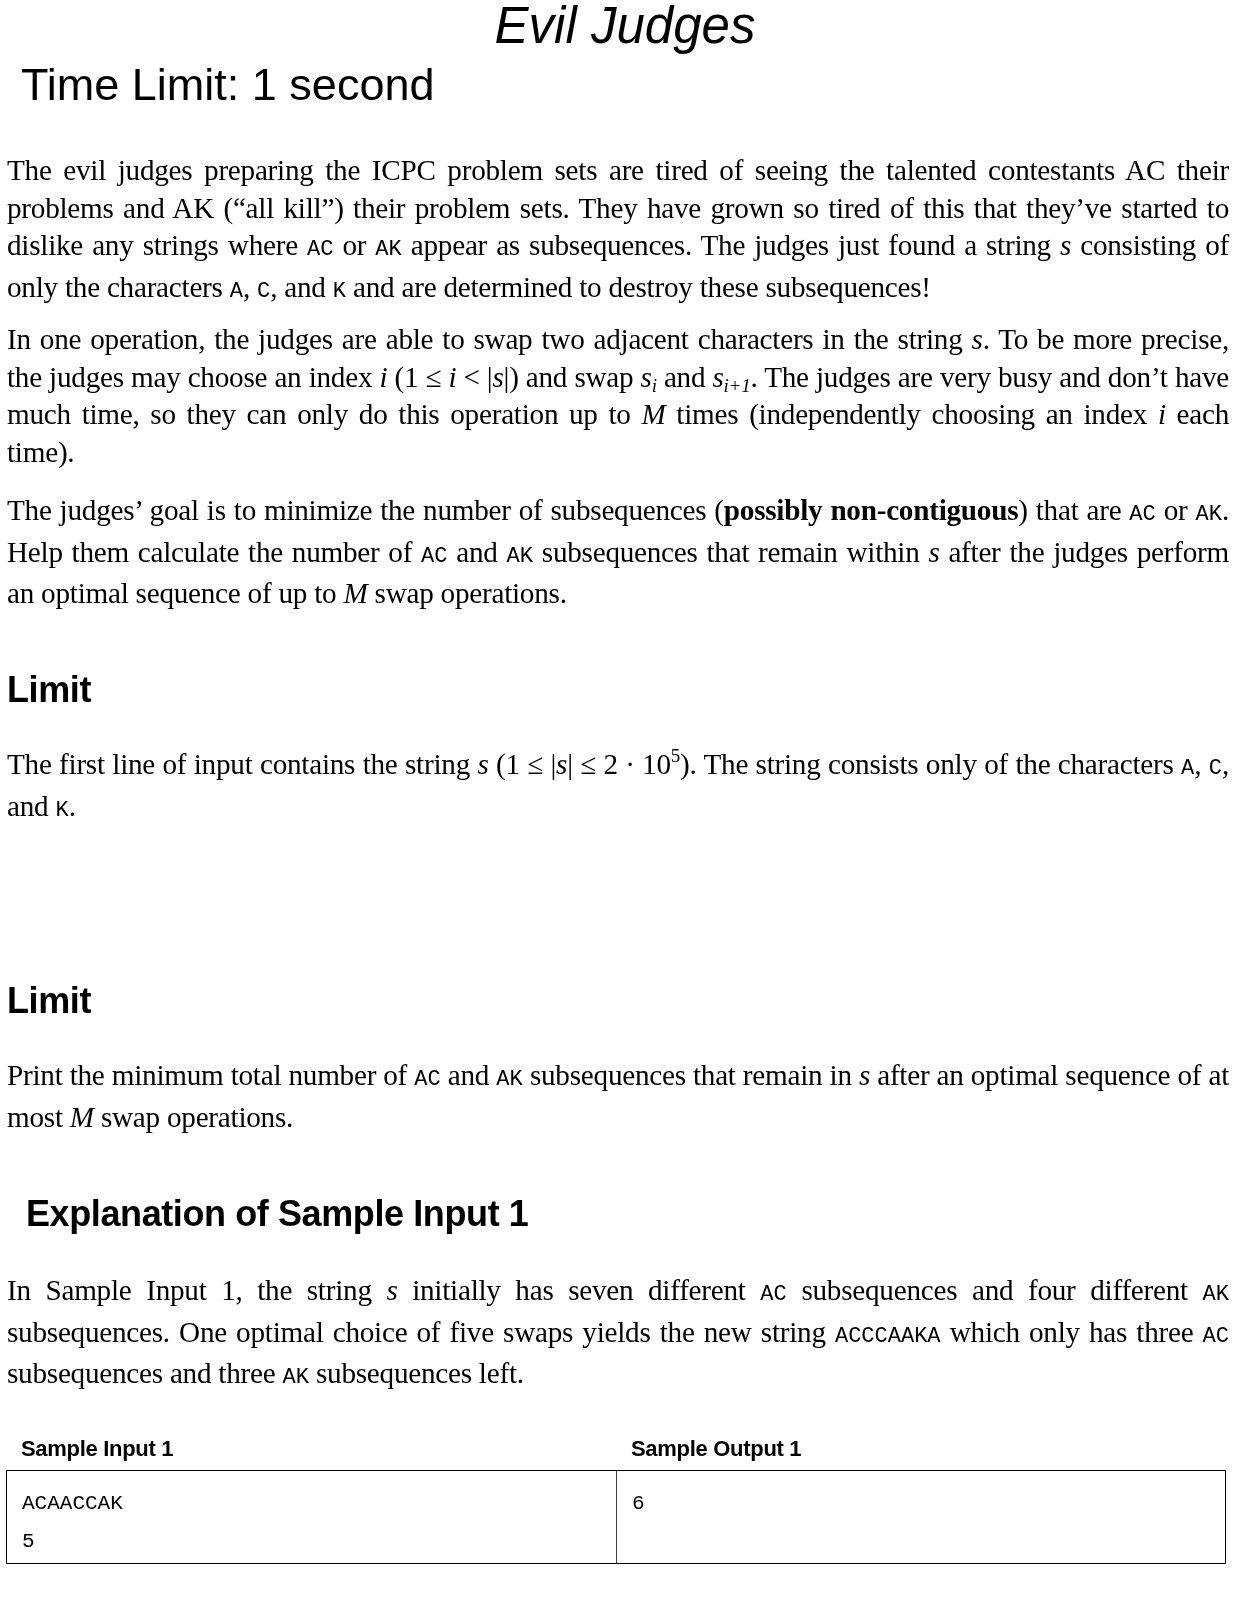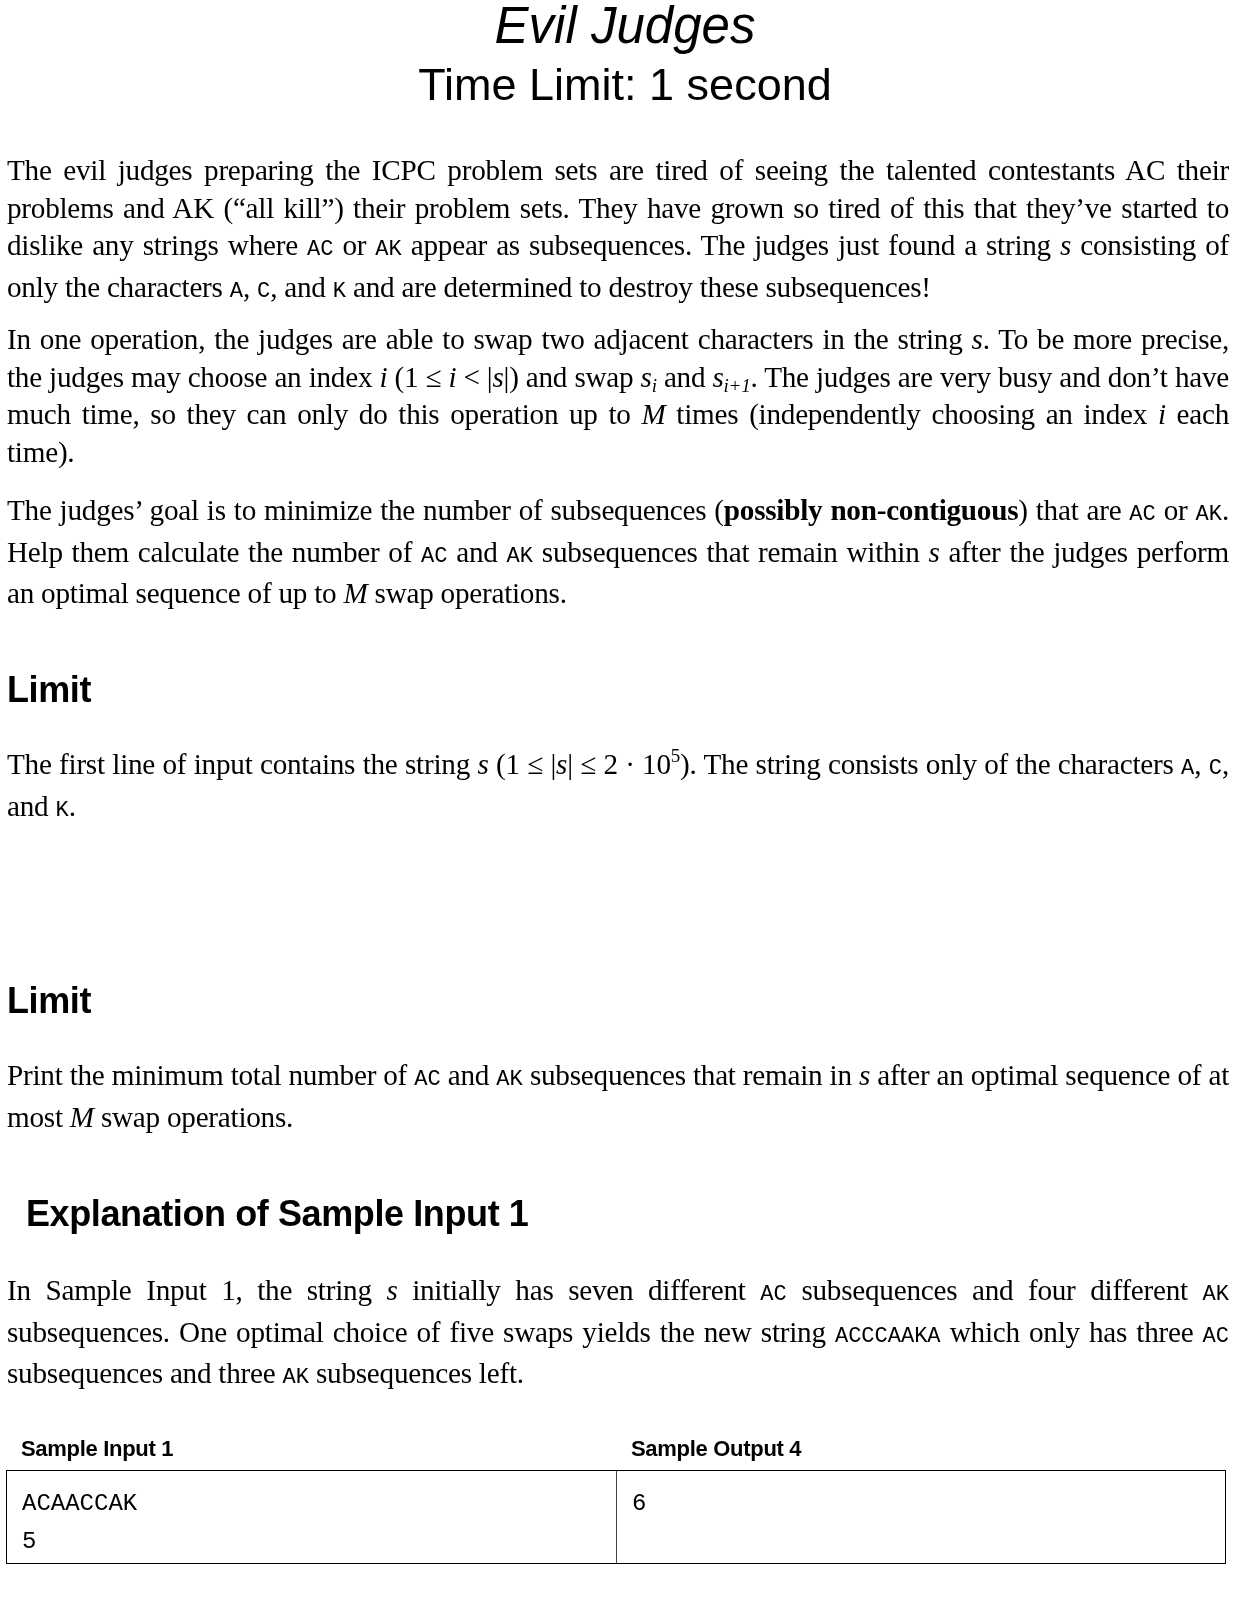--- a/index.html
+++ b/index.html
@@ -16,7 +16,7 @@
   }
   .subtitle {
     font-family: "Liberation Sans", "DejaVu Sans", sans-serif;
-    font-size: 45px; text-align: center; line-height: 50px; margin-top: 7px;
+    font-size: 45px; line-height: 50px; margin-top: 7px;
     padding-left: 14px;
   }
   p.para {

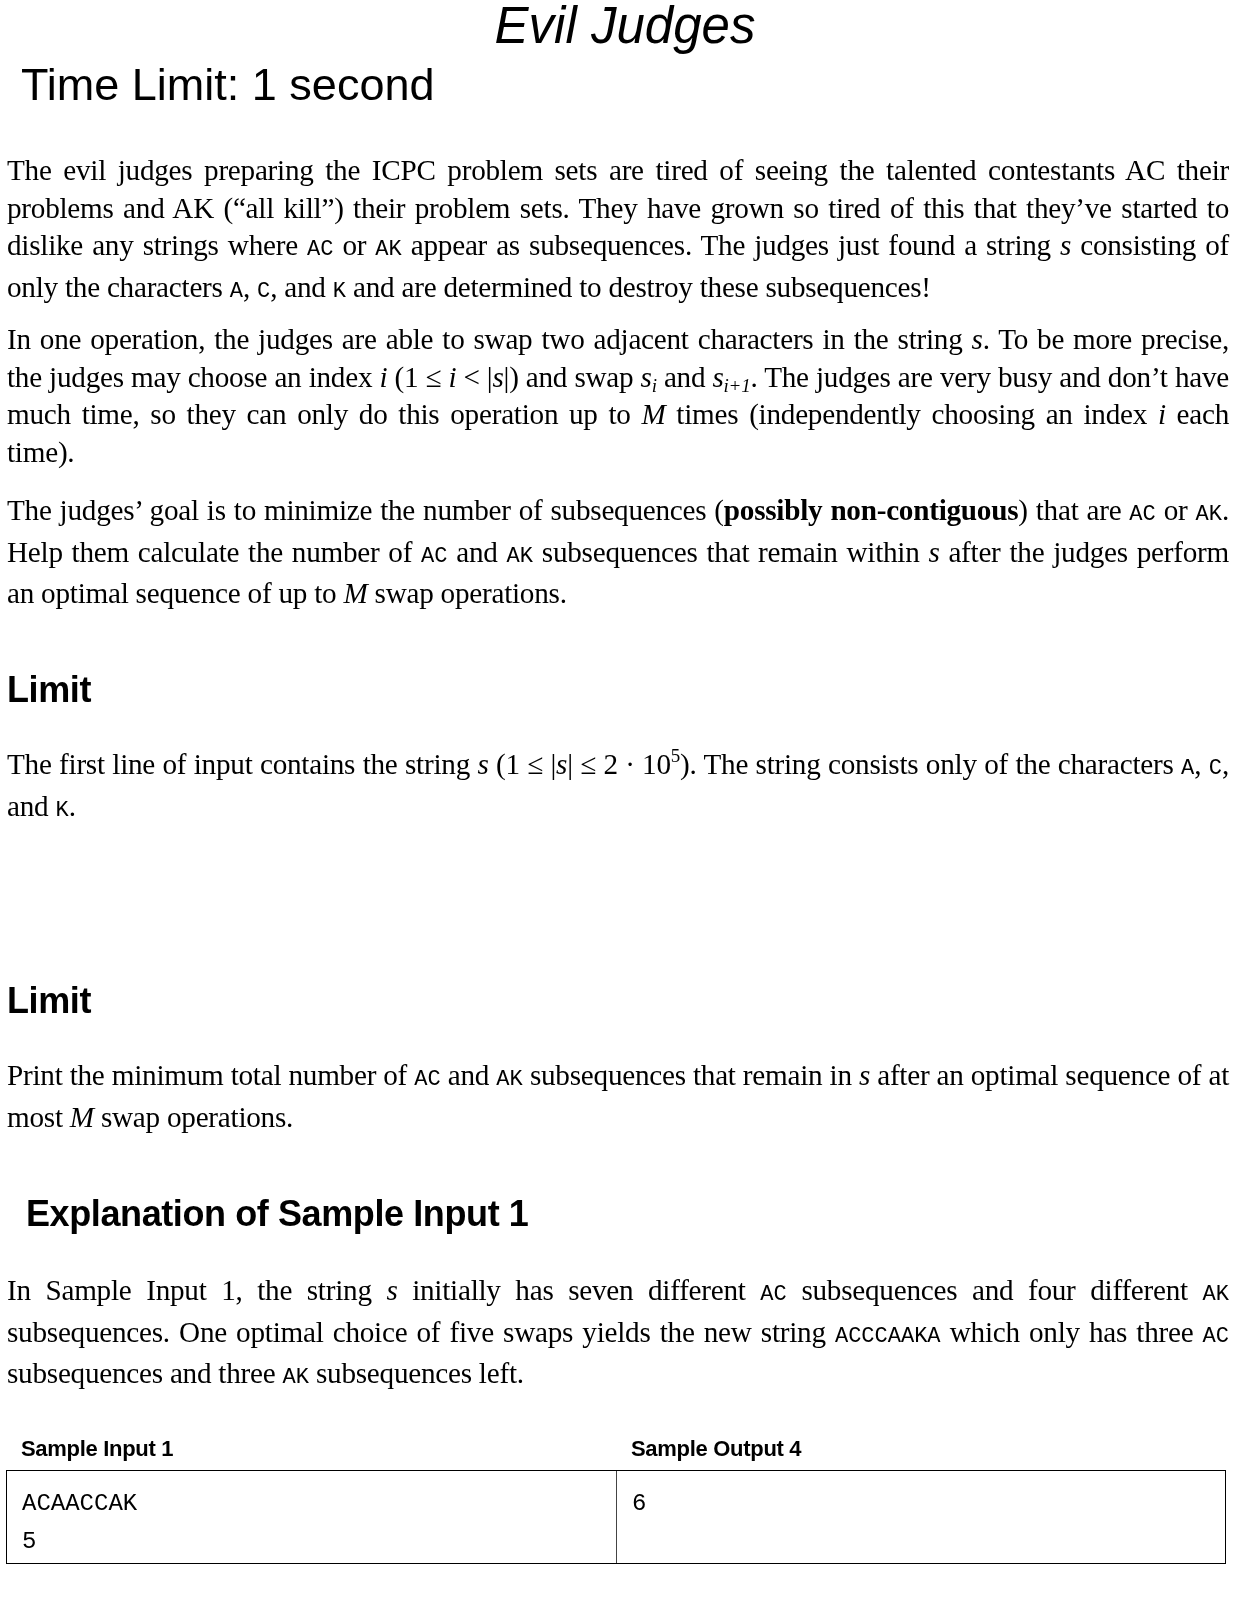--- a/index.html
+++ b/index.html
@@ -73,7 +73,7 @@
 <div class="samples">
   <div class="sample-labels">
     <div>Sample Input 1</div>
-    <div>Sample Output 4</div>
+    <div>Sample Output 1</div>
   </div>
   <div class="sample-boxes">
     <div class="cell">

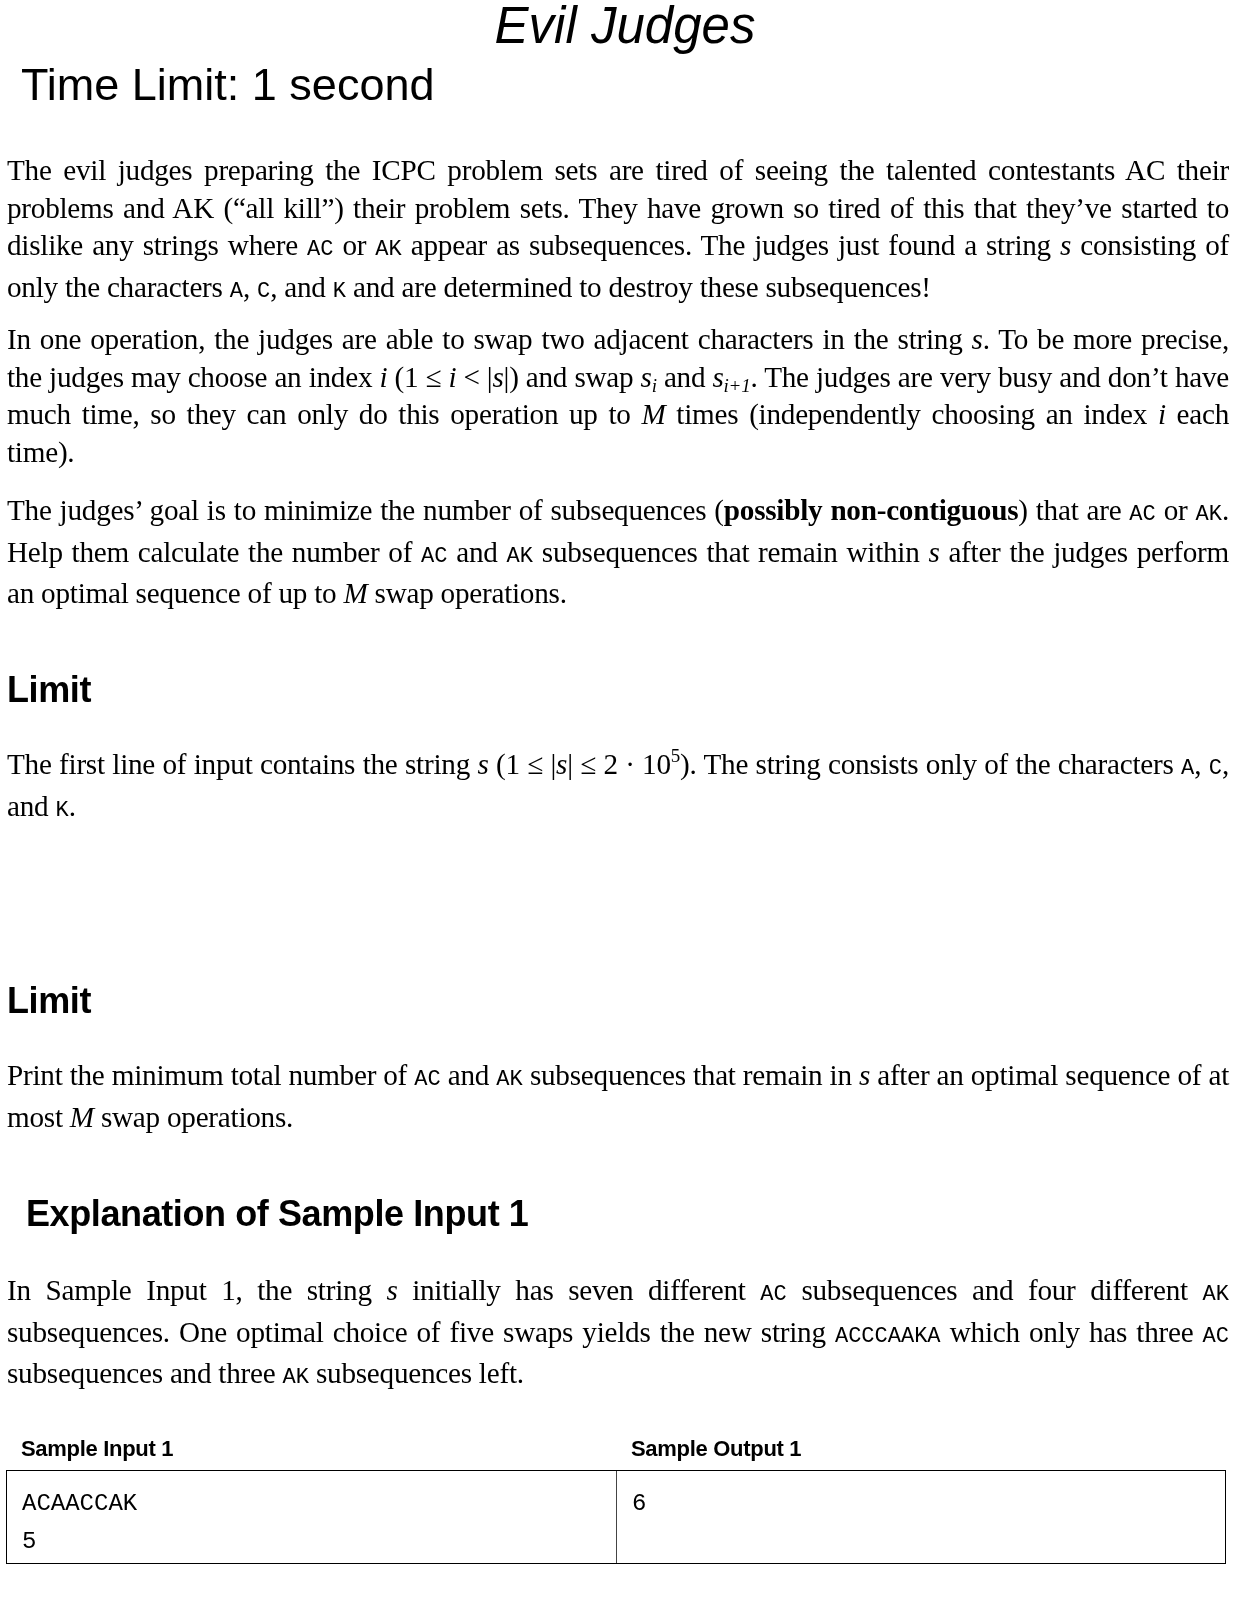--- a/index.html
+++ b/index.html
@@ -43,7 +43,7 @@
   .sample-boxes .cell { width: 610px; box-sizing: border-box; padding: 14px 0 0 15px; }
   .sample-boxes .cell + .cell { border-left: 1.5px solid #444; }
   .sample-boxes .line {
-    font-family: "Liberation Mono", "DejaVu Sans Mono", monospace; font-size: 24px; line-height: 38px;
+    font-family: "Liberation Mono", "DejaVu Sans Mono", monospace; font-size: 21px; line-height: 38px;
   }
 </style>
 </head>

